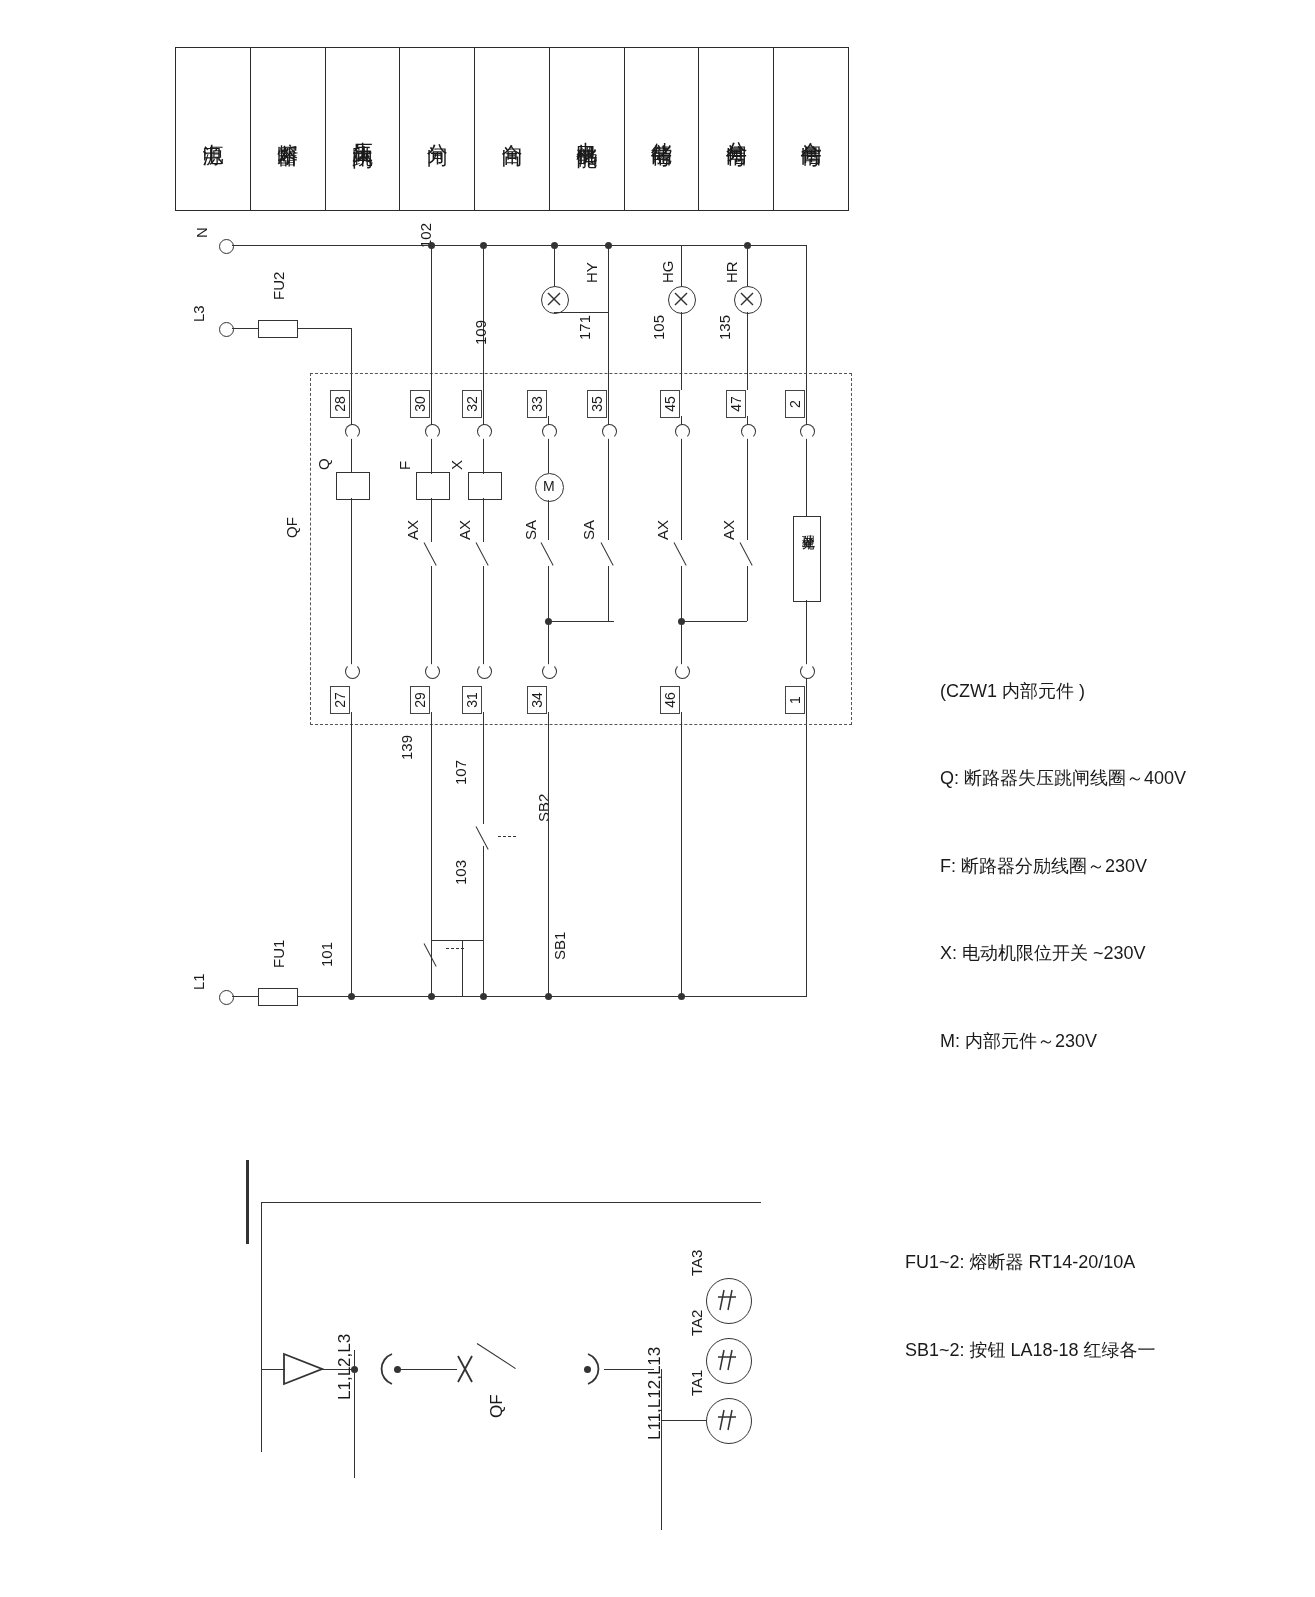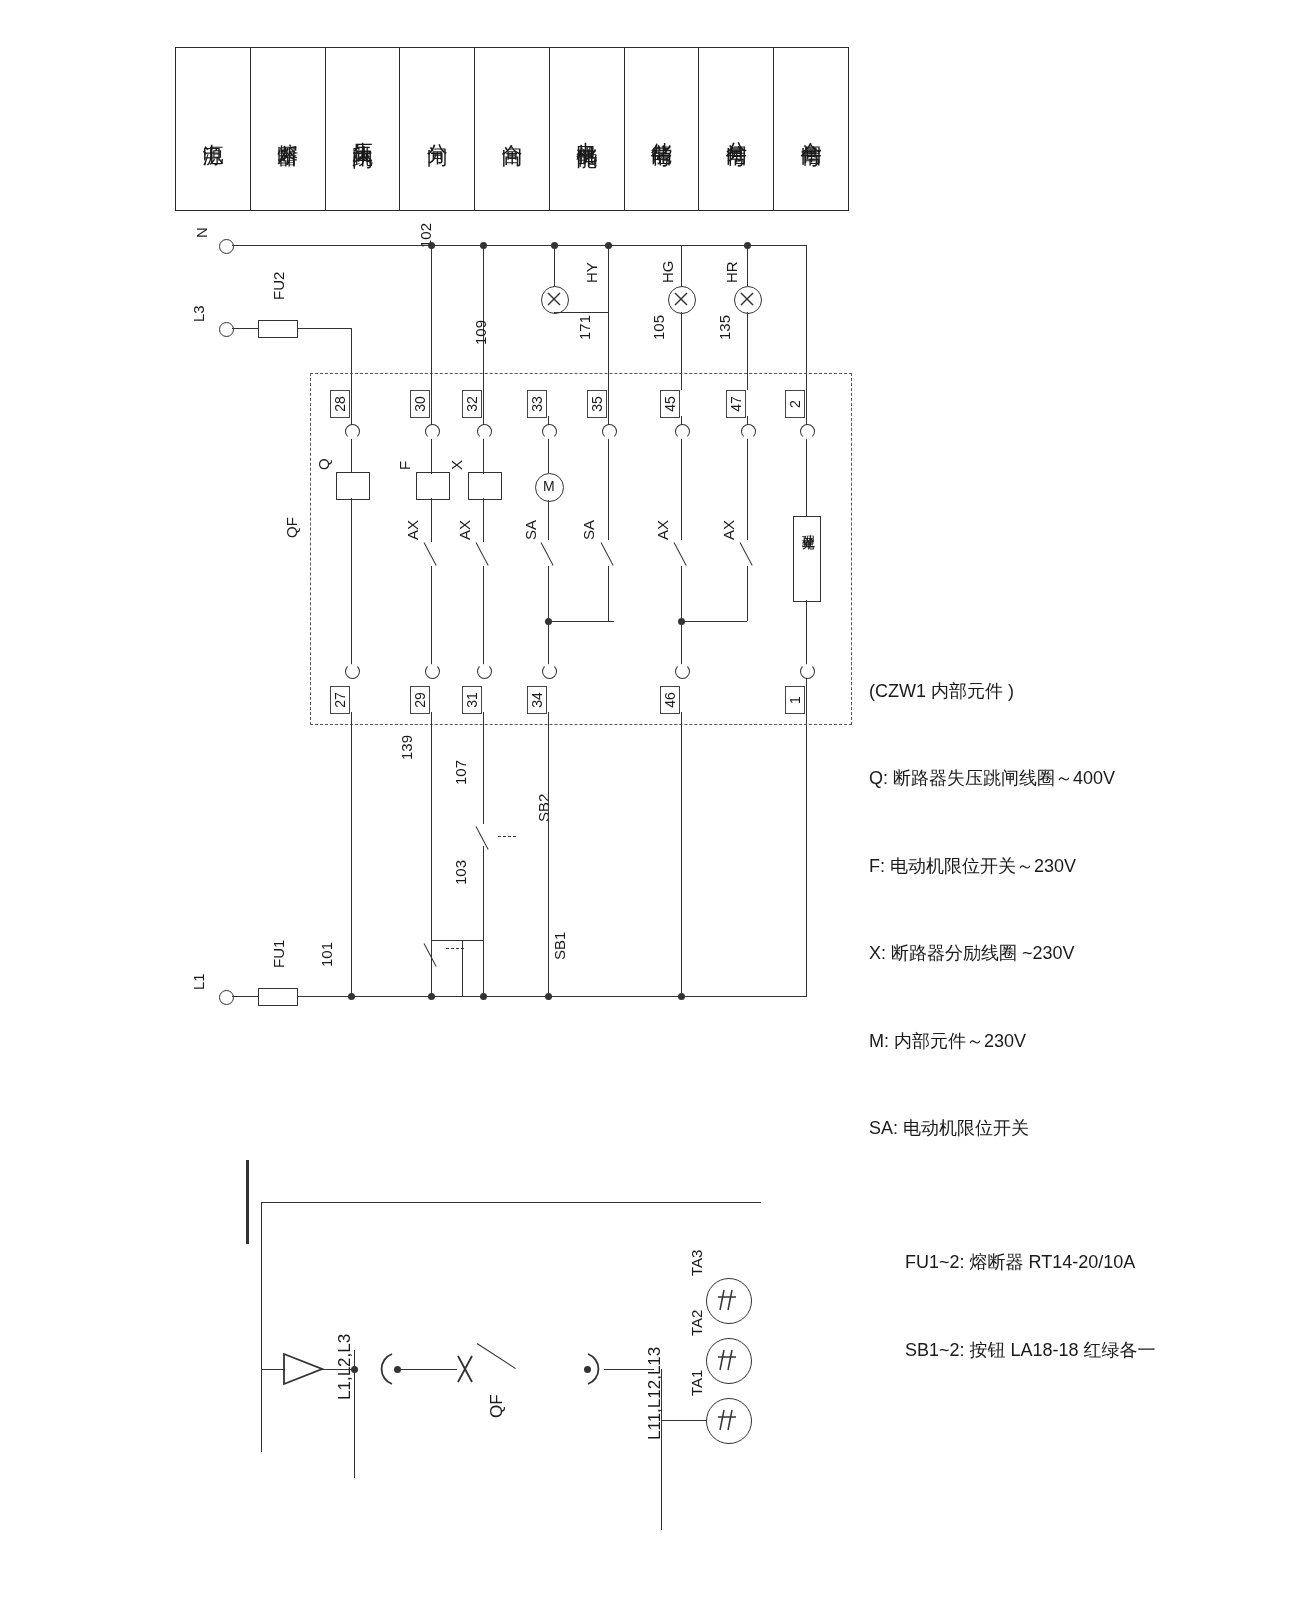--- a/index.html
+++ b/index.html
@@ -279,7 +279,7 @@
   <div class="dot" style="left:605px;top:242px;"></div>
   <div class="dot" style="left:744px;top:242px;"></div>
 
-  <div class="notes" style="left:869px;top:560px;width:340px;">
+  <div class="notes" style="left:940px;top:560px;width:340px;">
     <div style="transform:rotate(0deg);">
       <div>(CZW1 内部元件 )</div>
       <div>Q: 断路器失压跳闸线圈～400V</div>

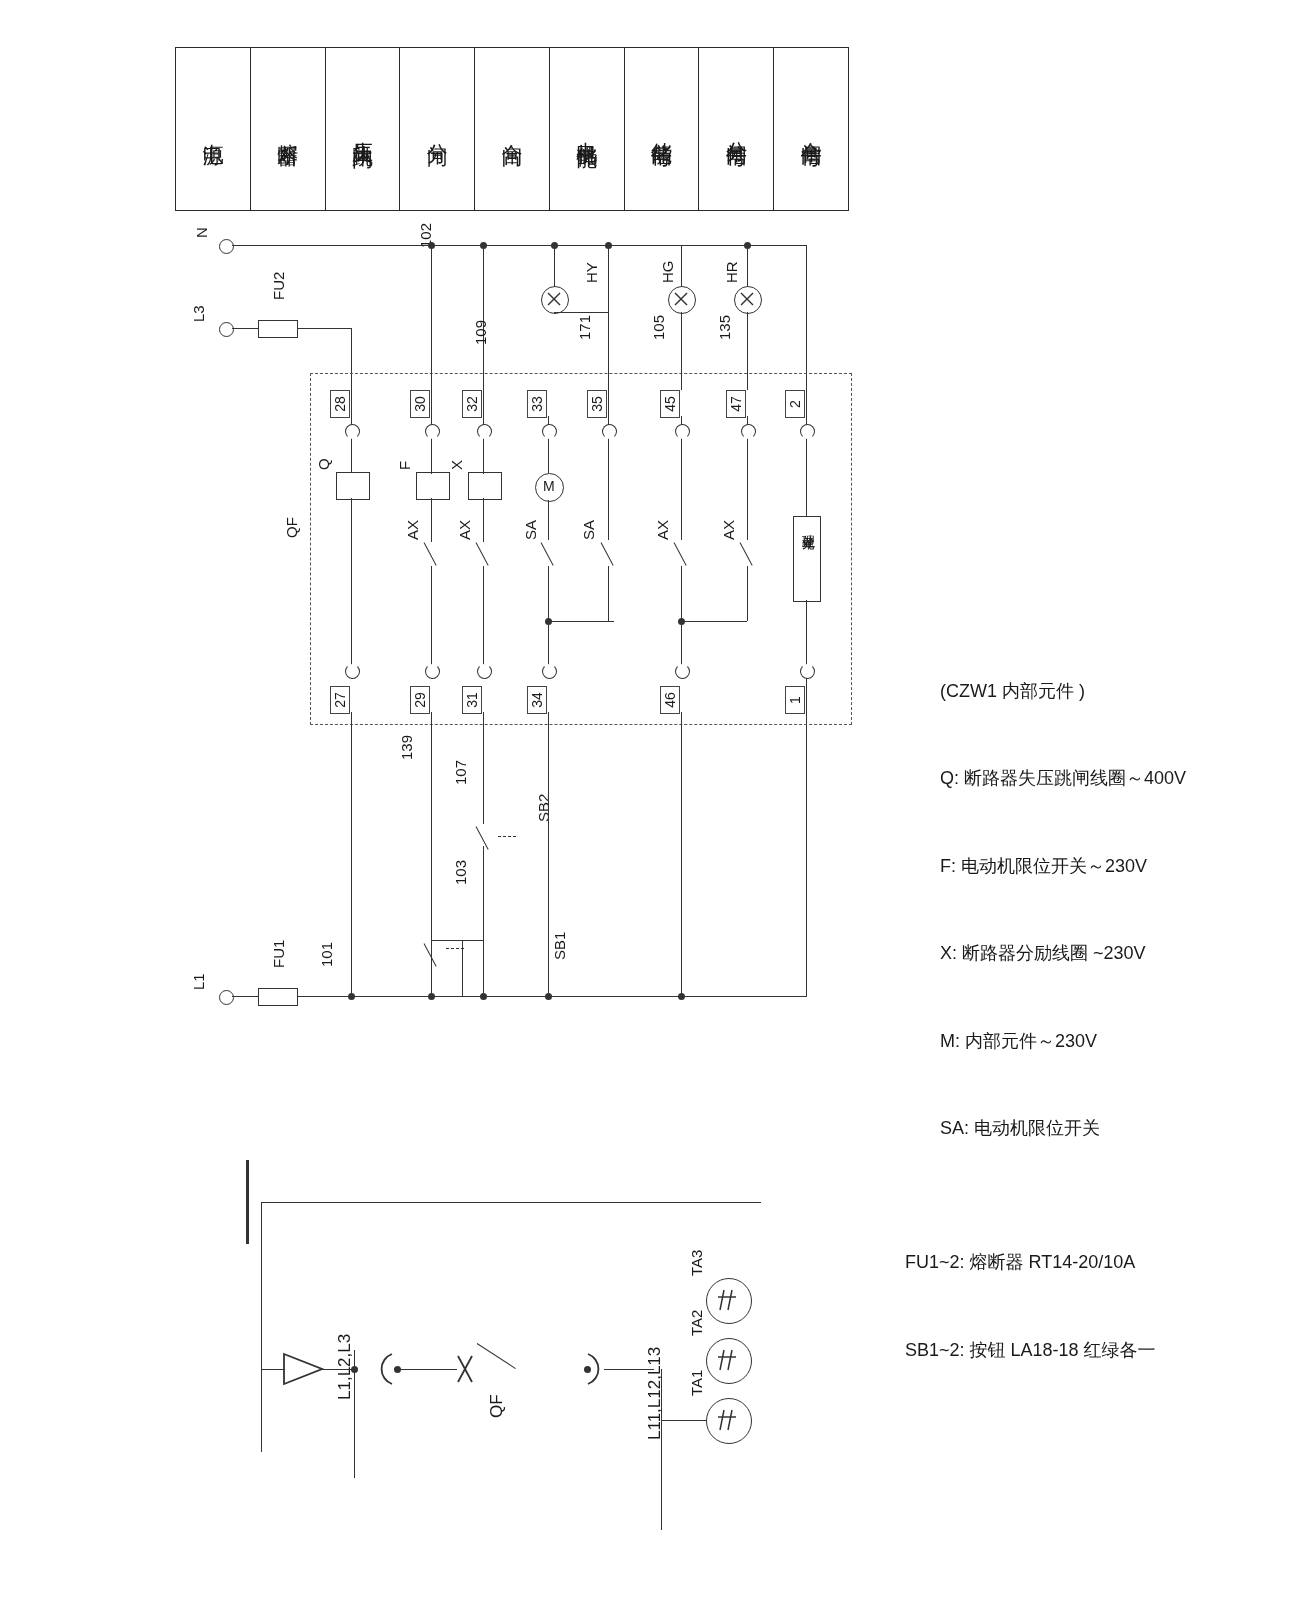--- a/index.html
+++ b/index.html
@@ -283,7 +283,7 @@
     <div style="transform:rotate(0deg);">
       <div>(CZW1 内部元件 )</div>
       <div>Q: 断路器失压跳闸线圈～400V</div>
-      <div>F: 电动机限位开关～230V</div>
+      <div>F: 断路器分励线圈～230V</div>
       <div>X: 断路器分励线圈 ~230V</div>
       <div>M: 内部元件～230V</div>
       <div>SA: 电动机限位开关</div>

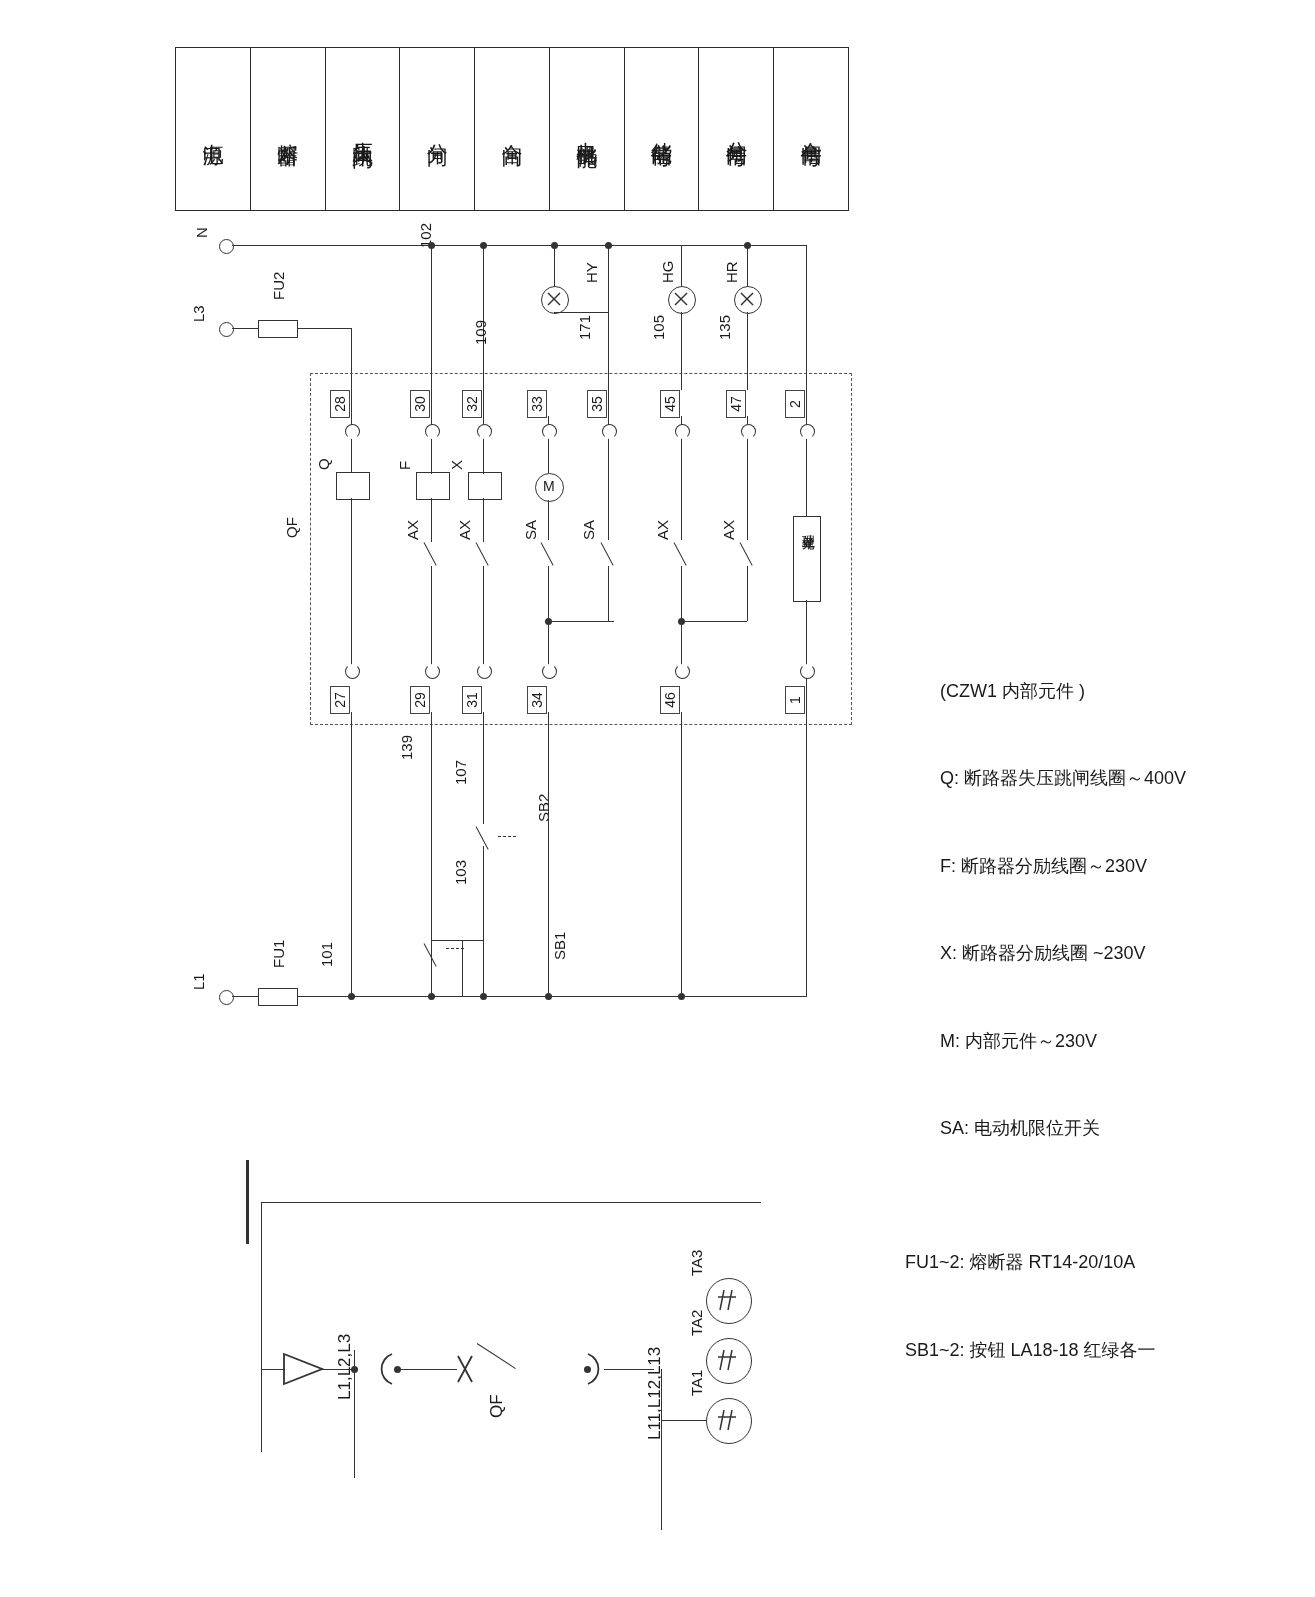--- a/index.html
+++ b/index.html
@@ -284,7 +284,7 @@
       <div>(CZW1 内部元件 )</div>
       <div>Q: 断路器失压跳闸线圈～400V</div>
       <div>F: 断路器分励线圈～230V</div>
-      <div>X: 断路器分励线圈 ~230V</div>
+      <div>X: 电动机限位开关 ~230V</div>
       <div>M: 内部元件～230V</div>
       <div>SA: 电动机限位开关</div>
     </div>

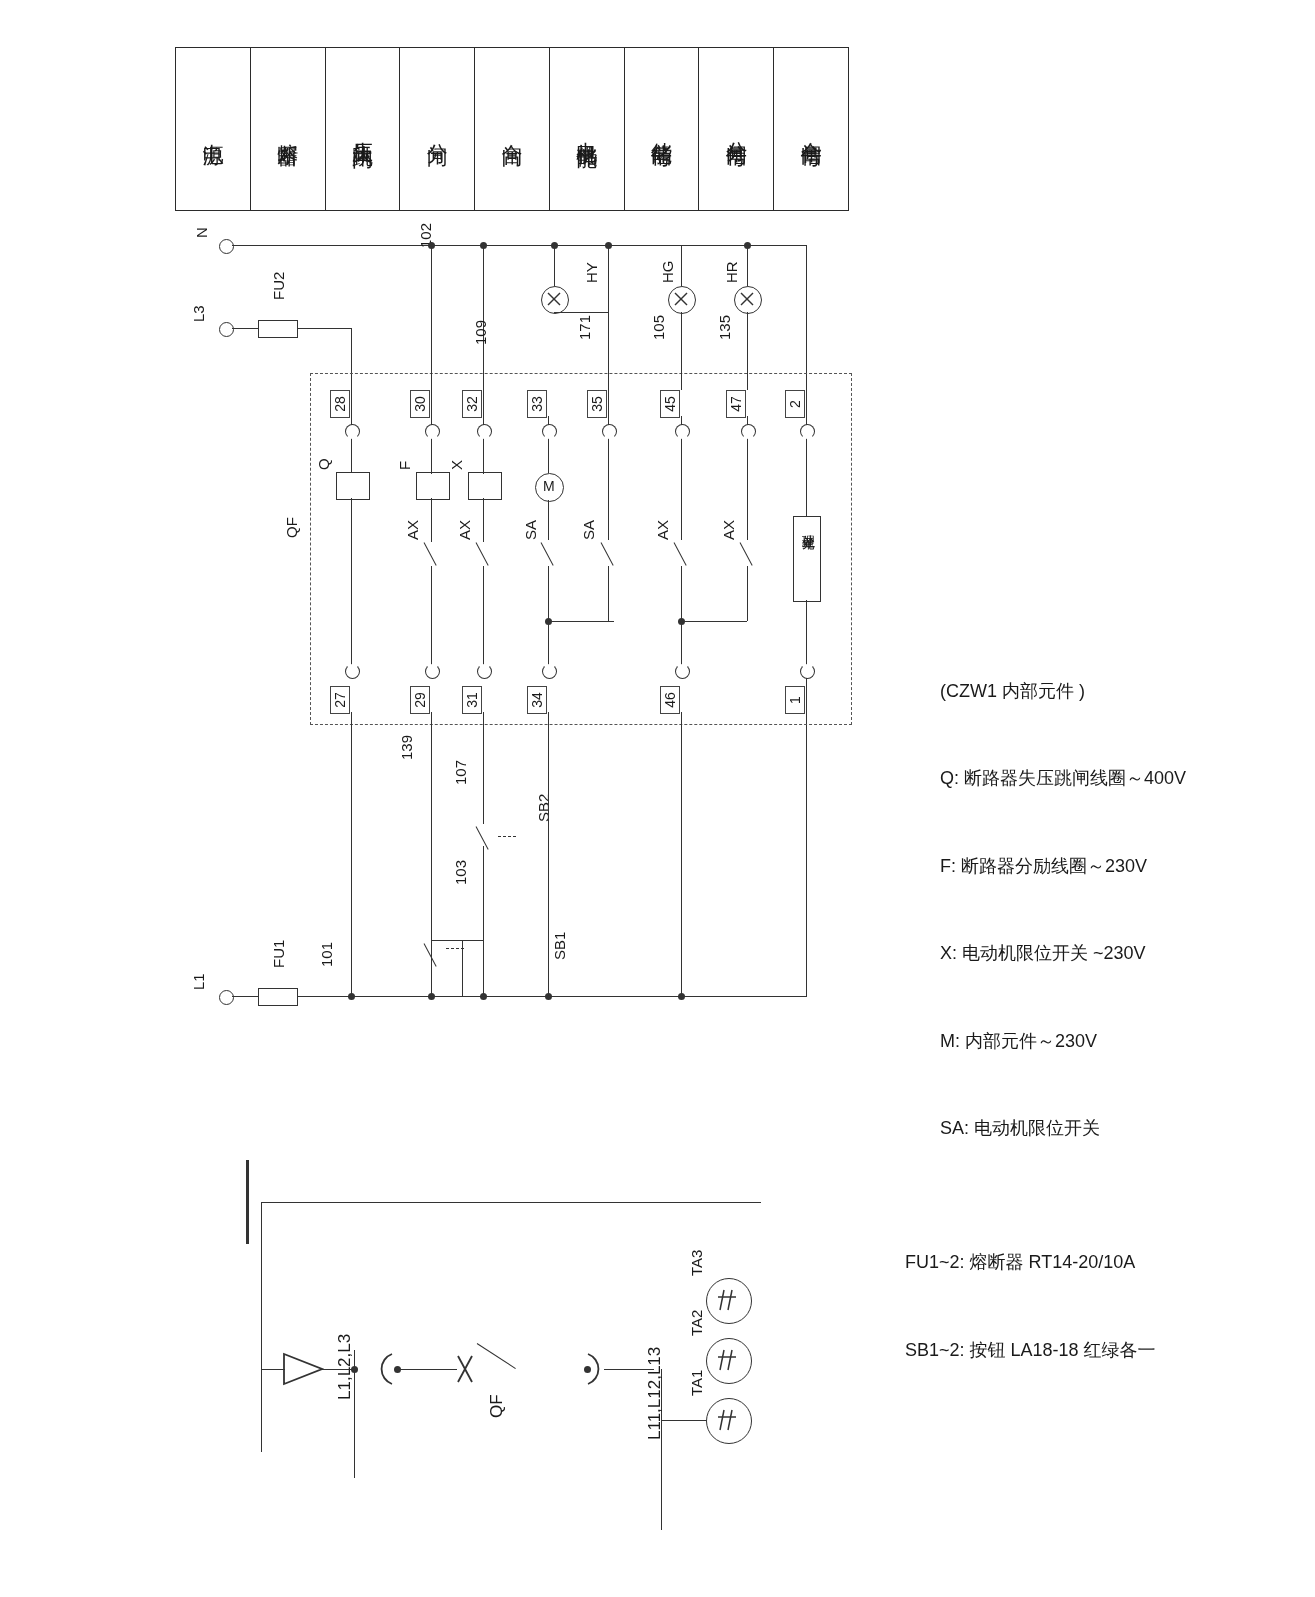--- a/index.html
+++ b/index.html
@@ -286,7 +286,6 @@
       <div>F: 断路器分励线圈～230V</div>
       <div>X: 电动机限位开关 ~230V</div>
       <div>M: 内部元件～230V</div>
-      <div>SA: 电动机限位开关</div>
     </div>
   </div>
 

